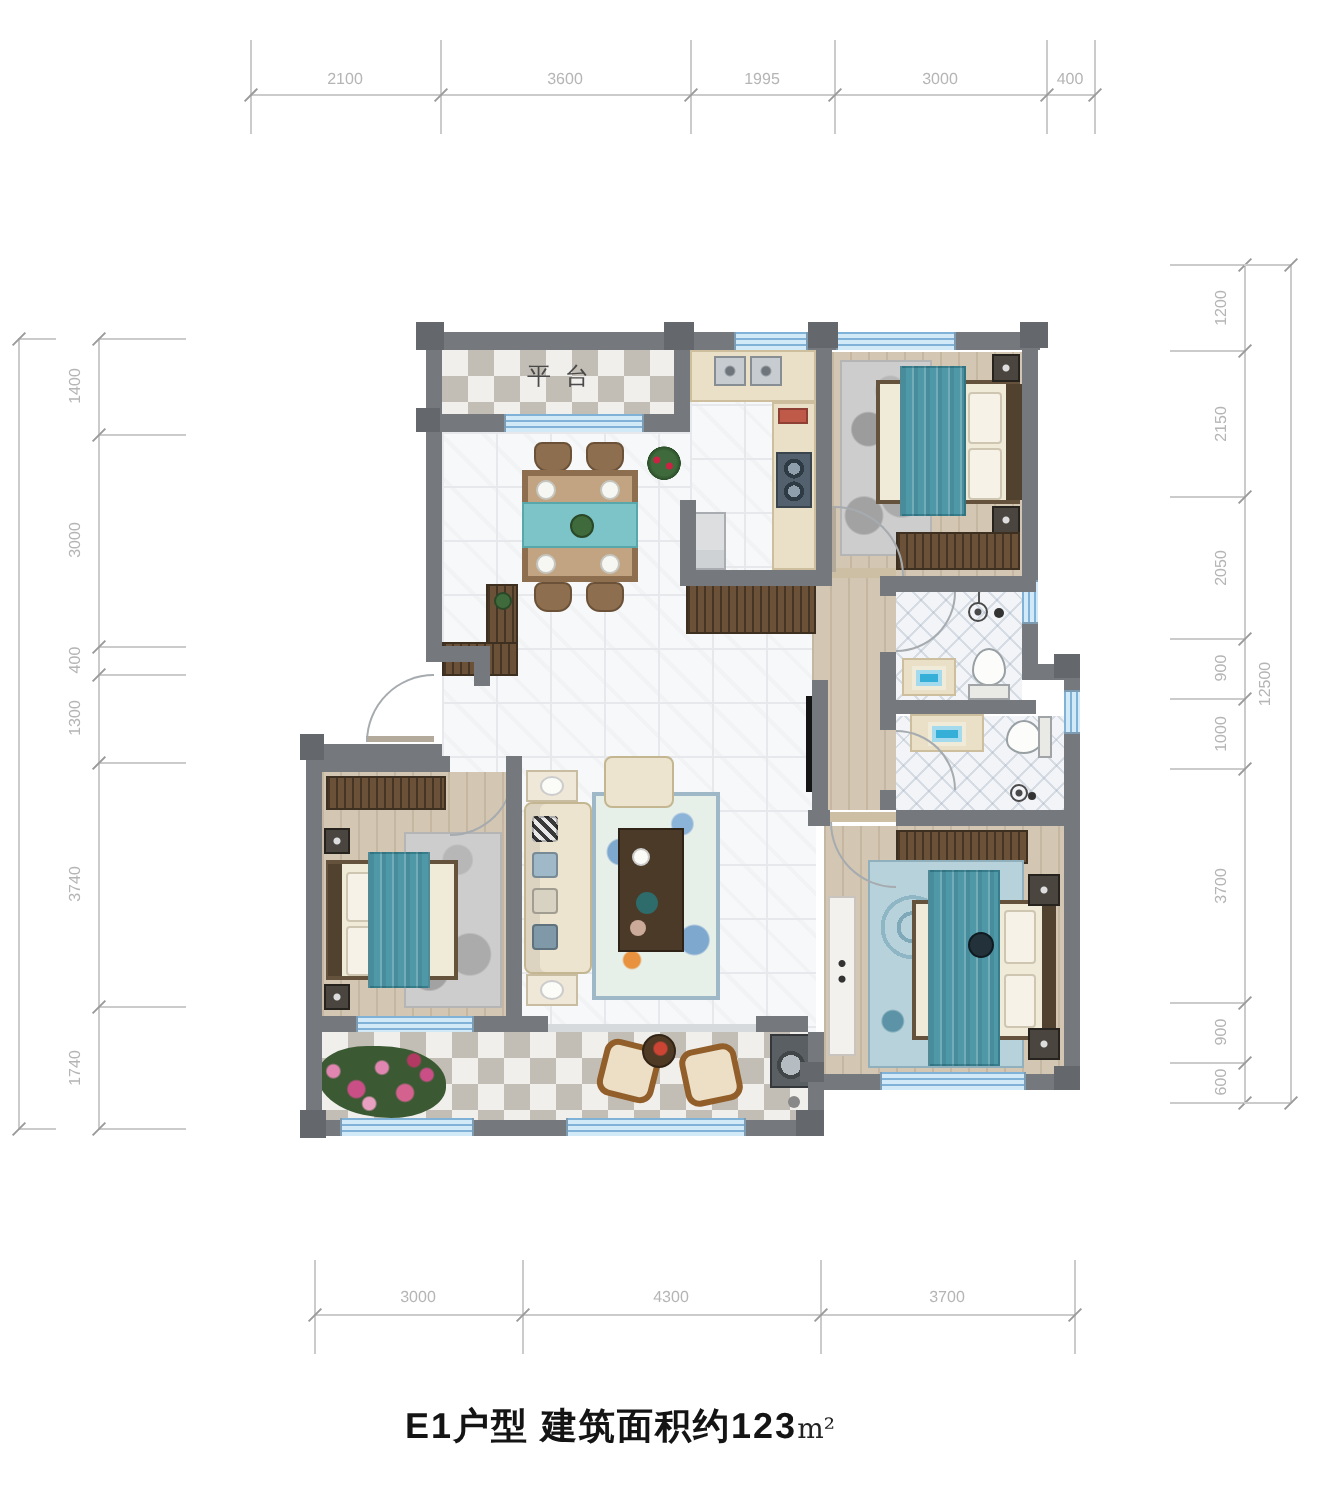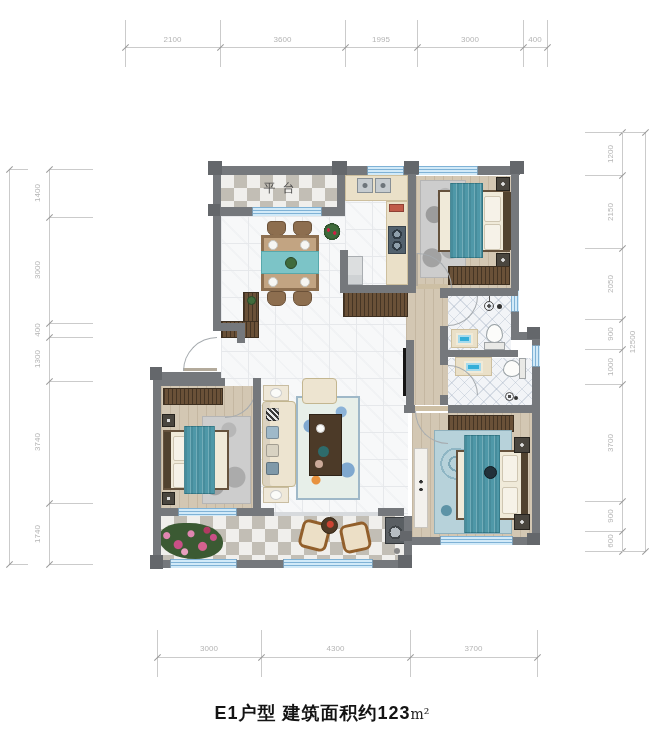--- a/index.html
+++ b/index.html
@@ -66,7 +66,7 @@
   .dim-label{position:absolute;width:30px;text-align:center;font-size:8px;color:#b5b5b5;line-height:10px;}
   .dim-line,.dim-tick{position:absolute;background:#cbcbcb;}
   .dim-slash{position:absolute;width:9px;height:1px;background:#9a9a9a;transform:rotate(-45deg);}
-  #title-row{position:absolute;left:12px;top:701;width:620px;top:701px;text-align:center;}
+  #title-row{position:absolute;left:0;top:701;width:620px;top:701px;text-align:center;}
   #title-row .main{font-weight:bold;font-size:18px;color:#141414;letter-spacing:1px;}
   #title-row .unit{font-family:"DejaVu Serif",serif;font-size:14px;color:#222;}
 </style>

